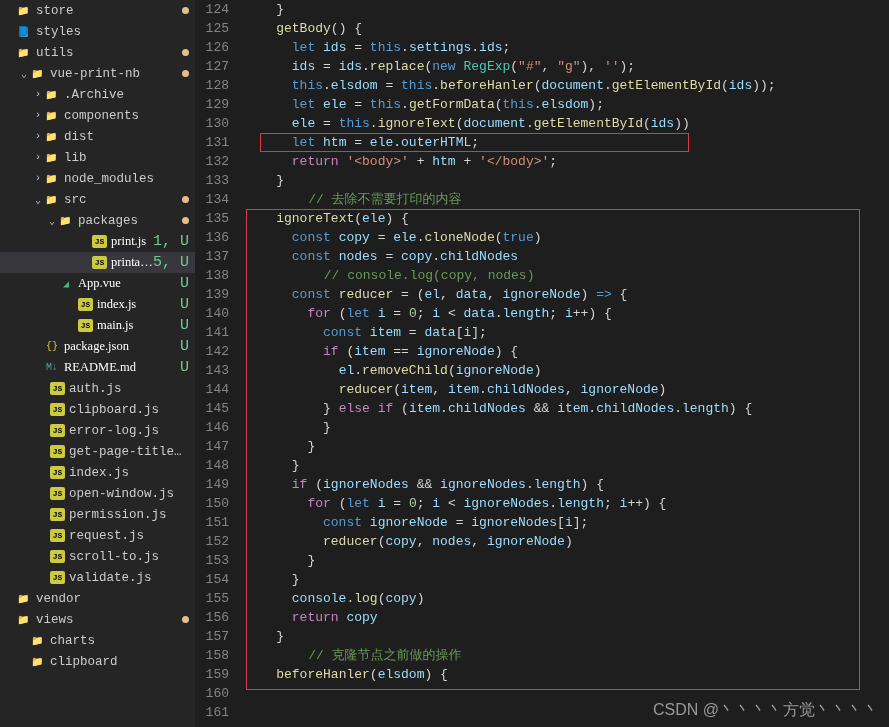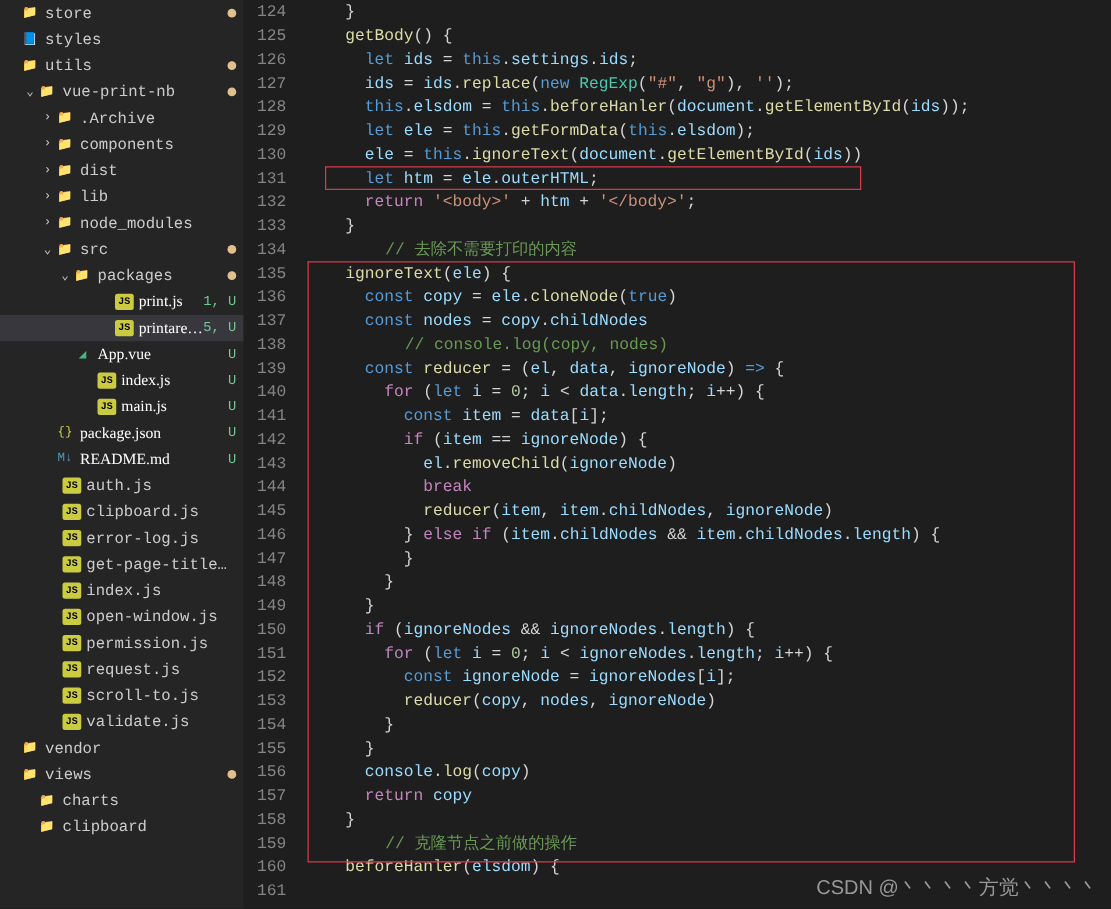--- a/index.html
+++ b/index.html
@@ -45,7 +45,7 @@
 .json-icon { color: #cbcb41; }
 .md-icon { color: #519aba; }
 .label { flex: 1; overflow: hidden; text-overflow: ellipsis; }
-.status { color: #929292; font-size: 11px; }
+.status { color: #929292; font-size: 15px; }
 .status.u { color: #73c991; }
 .dot { width: 7px; height: 7px; border-radius: 50%; background: #e2c08d; margin-left: 4px; flex-shrink: 0; }
 .item-u .label { color: #ffffff; font-family: Liberation Serif, serif; }

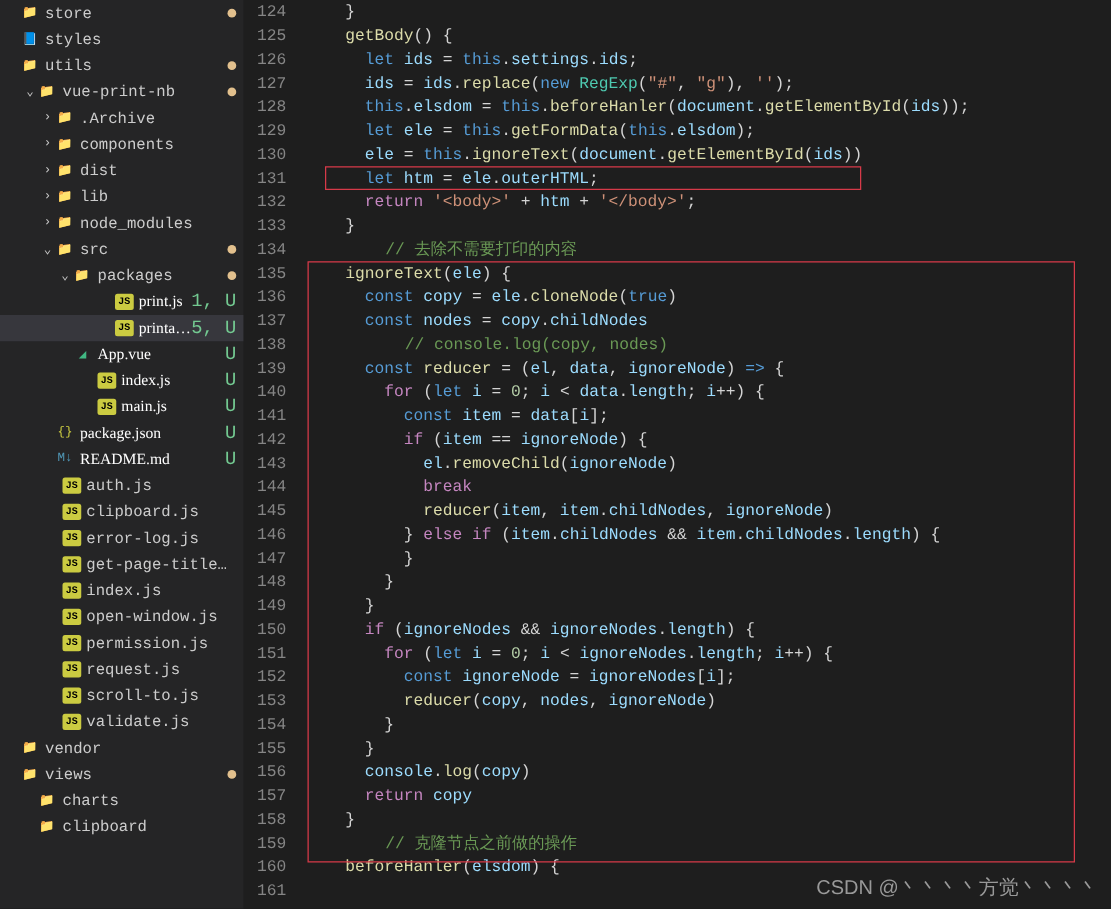--- a/index.html
+++ b/index.html
@@ -352,7 +352,6 @@
       <div class="code-line">          <span class="kw2">const</span> <span class="var">item</span> = <span class="var">data</span>[<span class="var">i</span>];</div>
       <div class="code-line">          <span class="kw">if</span> (<span class="var">item</span> == <span class="var">ignoreNode</span>) {</div>
       <div class="code-line">            <span class="var">el</span>.<span class="fn">removeChild</span>(<span class="var">ignoreNode</span>)</div>
-      <div class="code-line">            <span class="kw">break</span></div>
       <div class="code-line">            <span class="fn">reducer</span>(<span class="var">item</span>, <span class="var">item</span>.<span class="prop">childNodes</span>, <span class="var">ignoreNode</span>)</div>
       <div class="code-line">          } <span class="kw">else</span> <span class="kw">if</span> (<span class="var">item</span>.<span class="prop">childNodes</span> &amp;&amp; <span class="var">item</span>.<span class="prop">childNodes</span>.<span class="prop">length</span>) {</div>
       <div class="code-line">          }</div>

